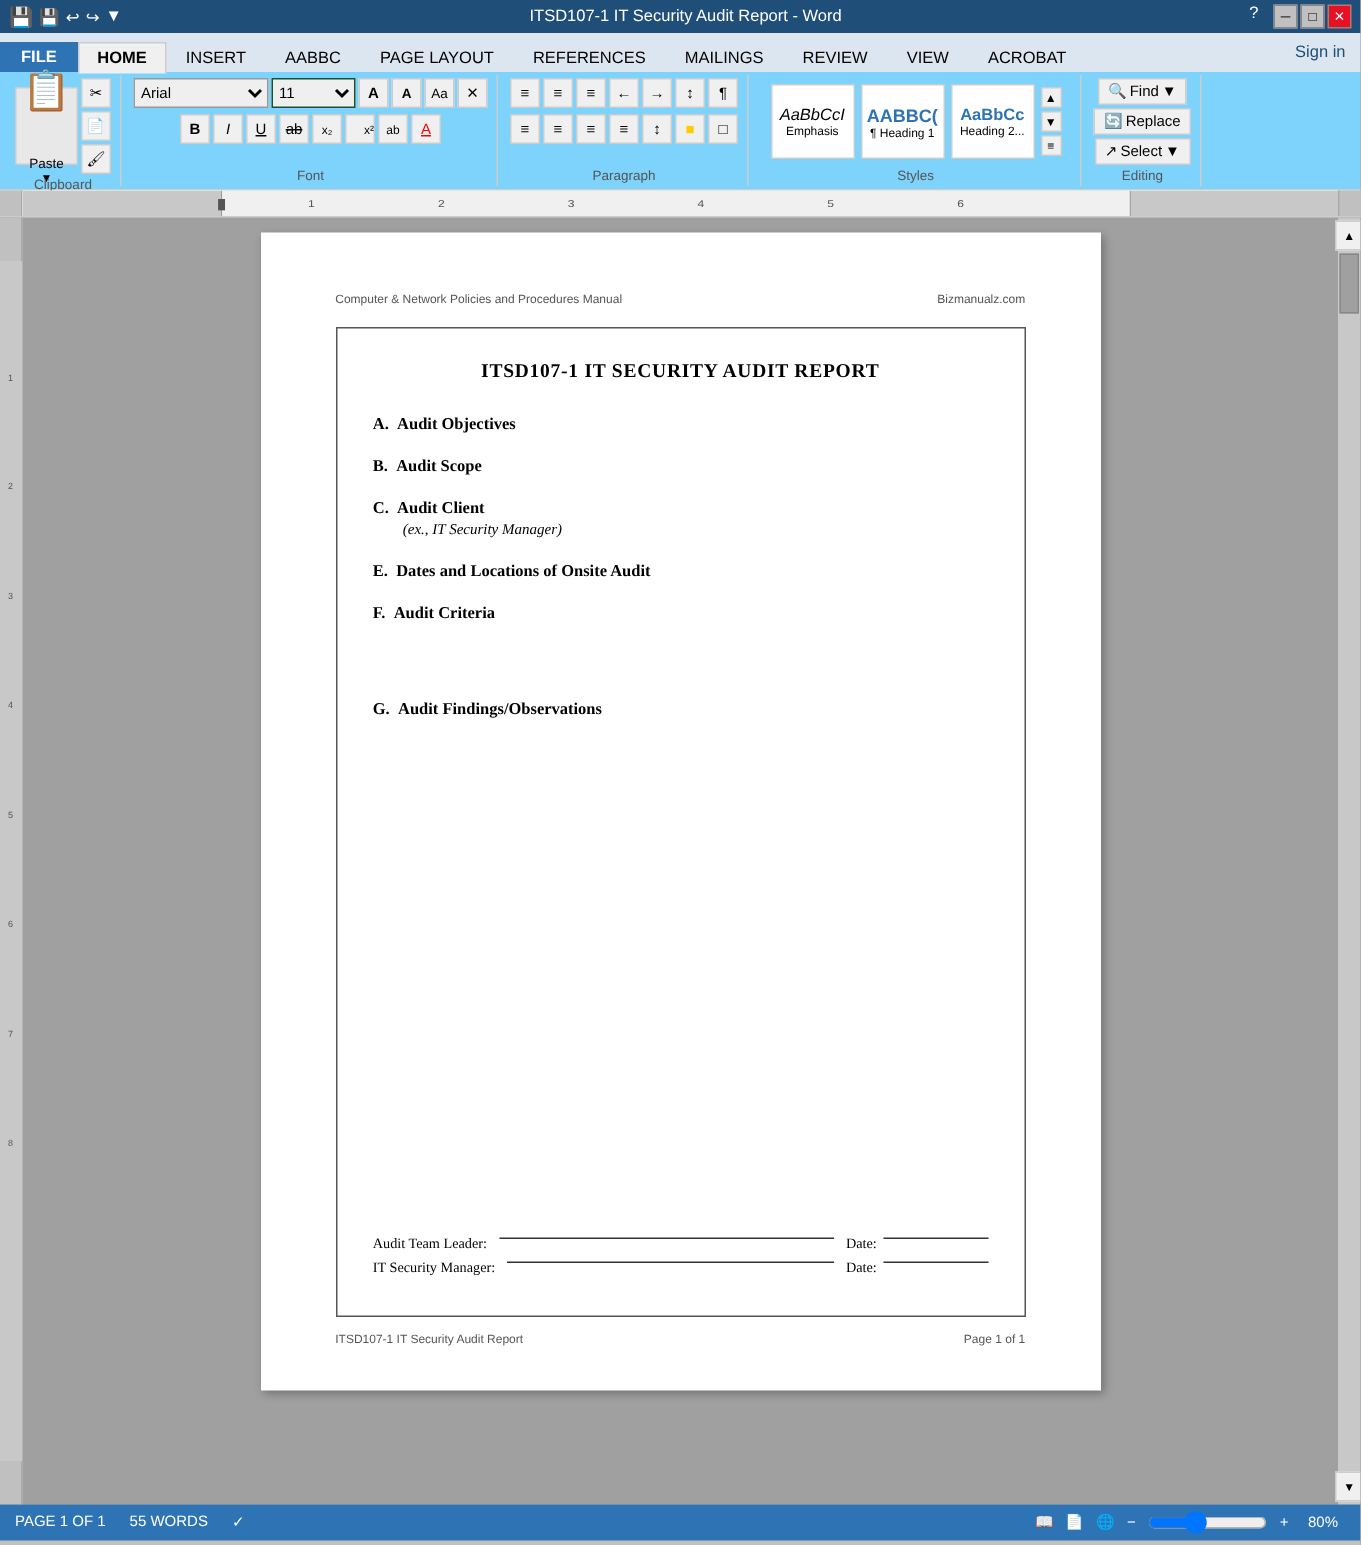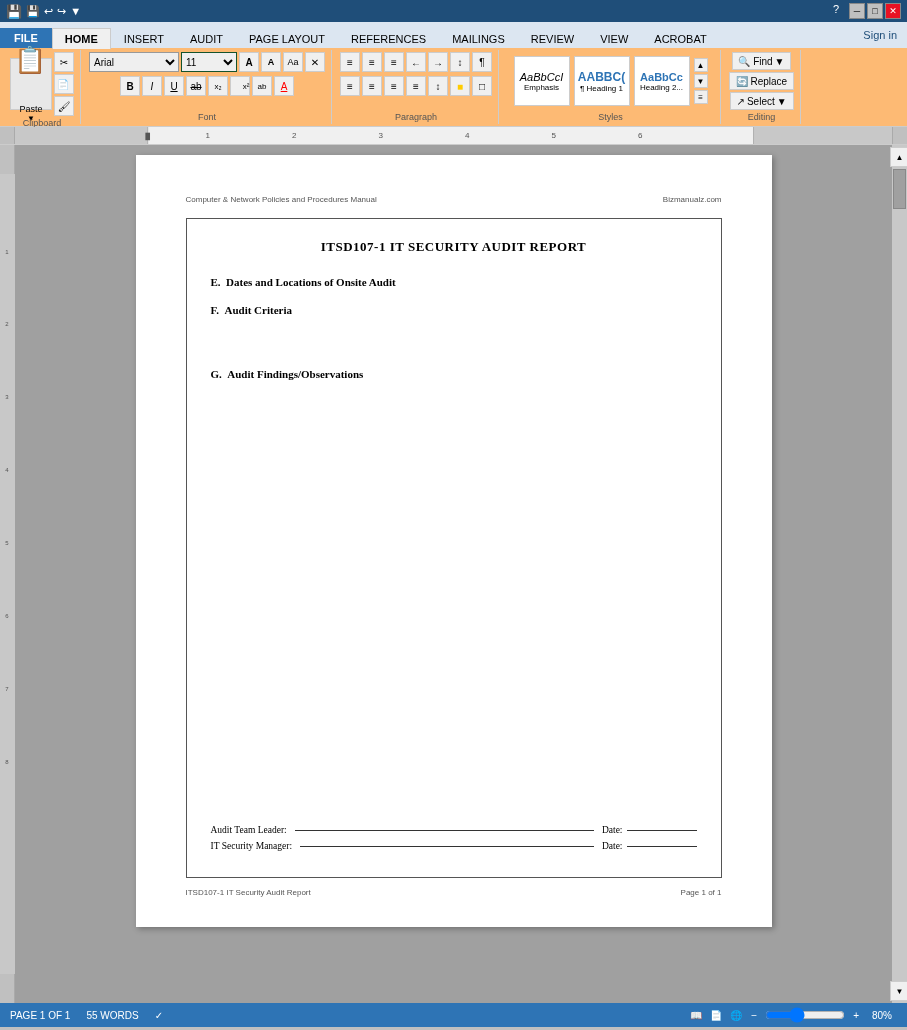--- a/index.html
+++ b/index.html
@@ -180,6 +180,7 @@
     <span style="cursor:pointer;">↪</span>
     <span style="cursor:pointer;">▼</span>
   </div>
+  <div class="title-bar-title">ITSD107-1 IT Security Audit Report - Word</div>
   <div class="title-bar-controls">
     <span style="cursor:pointer;color:white;font-size:11px;margin-right:8px;">?</span>
     <div class="title-bar-btn">─</div>

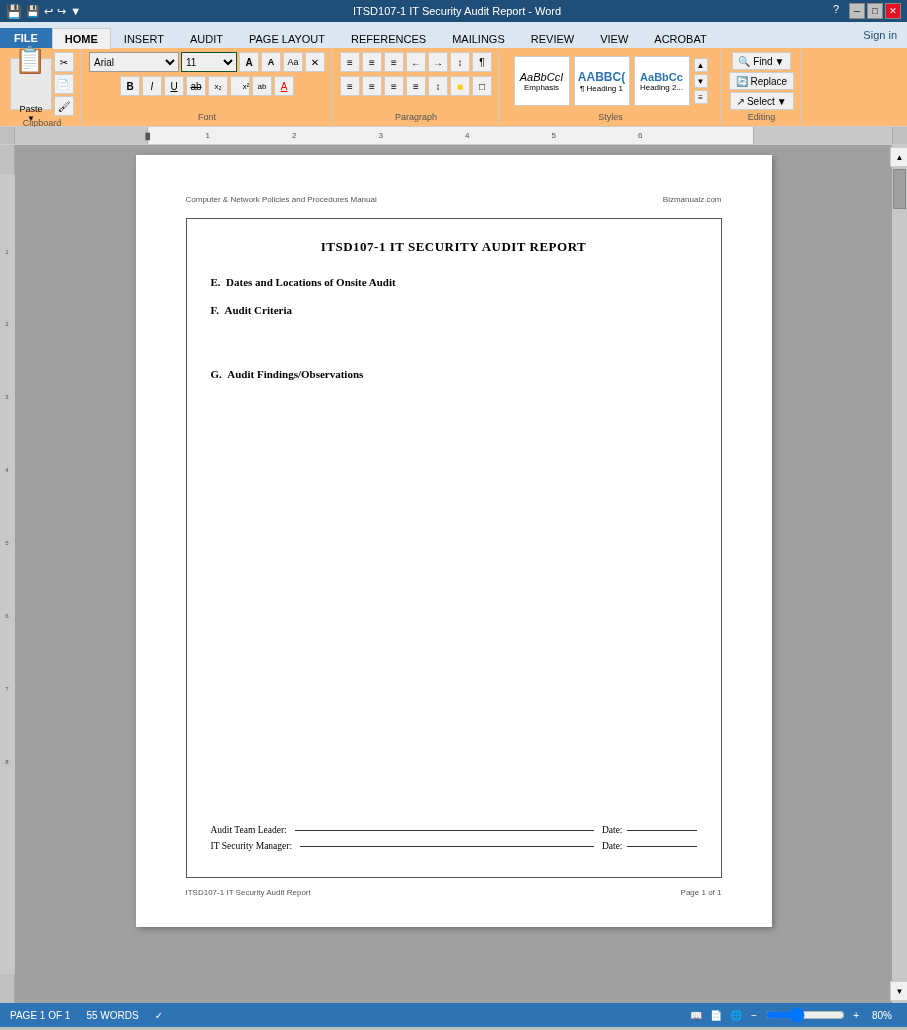--- a/index.html
+++ b/index.html
@@ -27,7 +27,7 @@
     }
 
     
-    .ribbon { background: #fdba74; border-bottom: 1px solid #ccc; }
+    .ribbon { background: #7dd3fc; border-bottom: 1px solid #ccc; }
     .ribbon-tabs { display: flex; background: #dce6f1; height: 26px; align-items: flex-end; }
     .ribbon-tab {
       padding: 4px 12px; font-size: 11px; cursor: pointer;

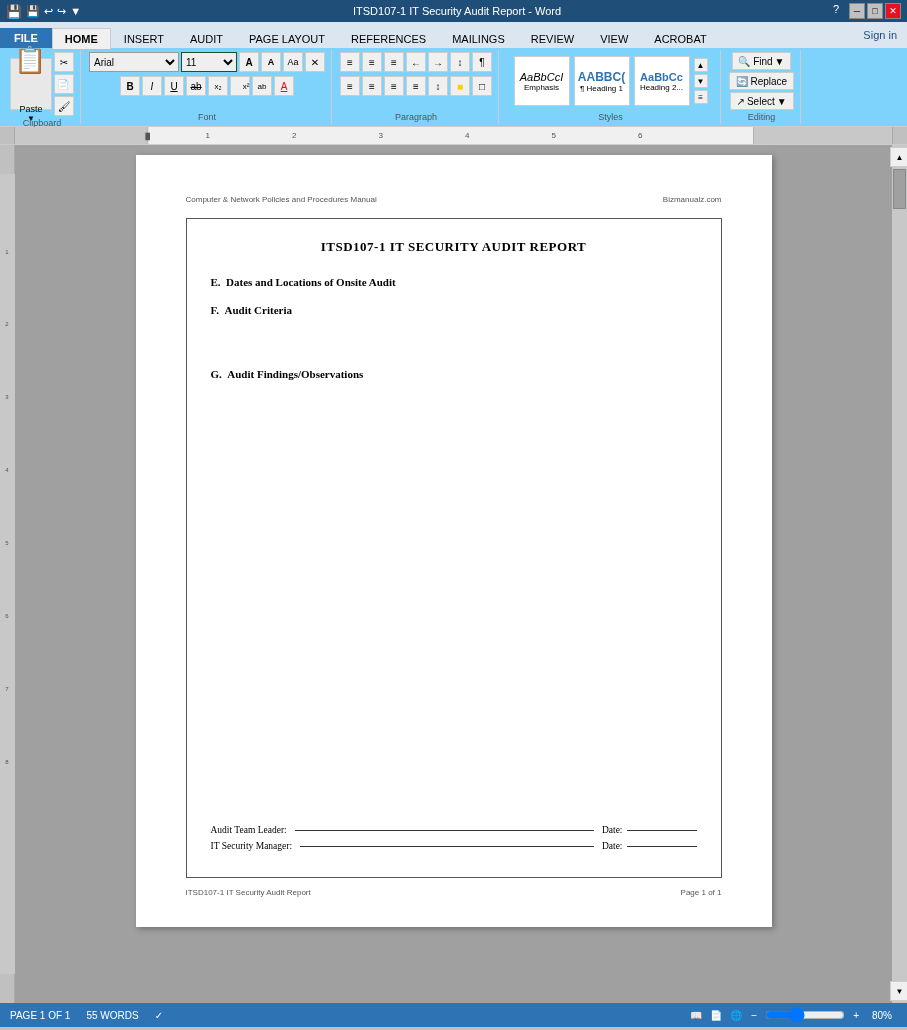--- a/index.html
+++ b/index.html
@@ -194,7 +194,7 @@
     <div class="ribbon-tab file">FILE</div>
     <div class="ribbon-tab active">HOME</div>
     <div class="ribbon-tab">INSERT</div>
-    <div class="ribbon-tab">AUDIT</div>
+    <div class="ribbon-tab">AABBC</div>
     <div class="ribbon-tab">PAGE LAYOUT</div>
     <div class="ribbon-tab">REFERENCES</div>
     <div class="ribbon-tab">MAILINGS</div>

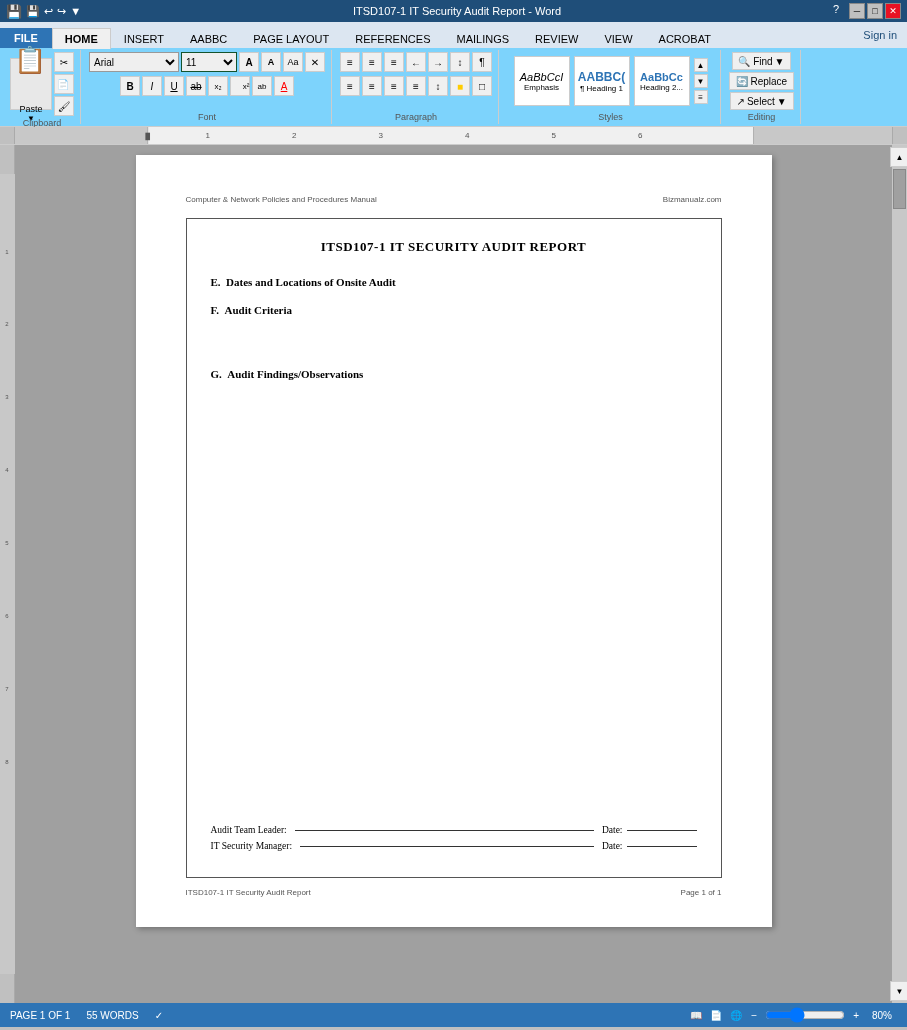--- a/index.html
+++ b/index.html
@@ -111,7 +111,7 @@
 
     
     .page {
-      width: 636px; min-height: 760px; background: white;
+      width: 560px; min-height: 760px; background: white;
       margin: 0 auto; box-shadow: 2px 2px 6px rgba(0,0,0,0.3);
       padding: 40px 50px 30px 50px; position: relative;
     }

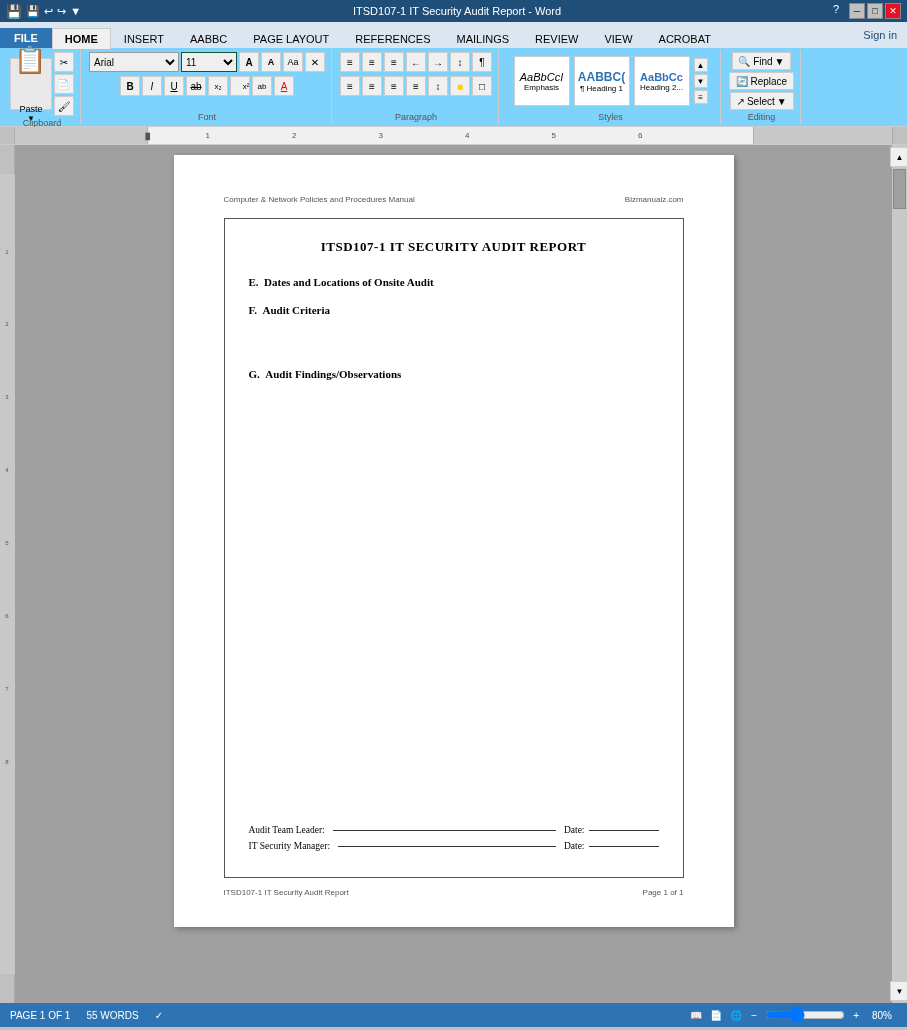--- a/index.html
+++ b/index.html
@@ -378,6 +378,9 @@
       <div class="page-box">
         <div class="doc-title">ITSD107-1  IT SECURITY AUDIT REPORT</div>
 
+        <div class="section">
+          <span class="section-label">A.&nbsp;&nbsp;Audit Objectives</span>
+        </div>
 
 
 

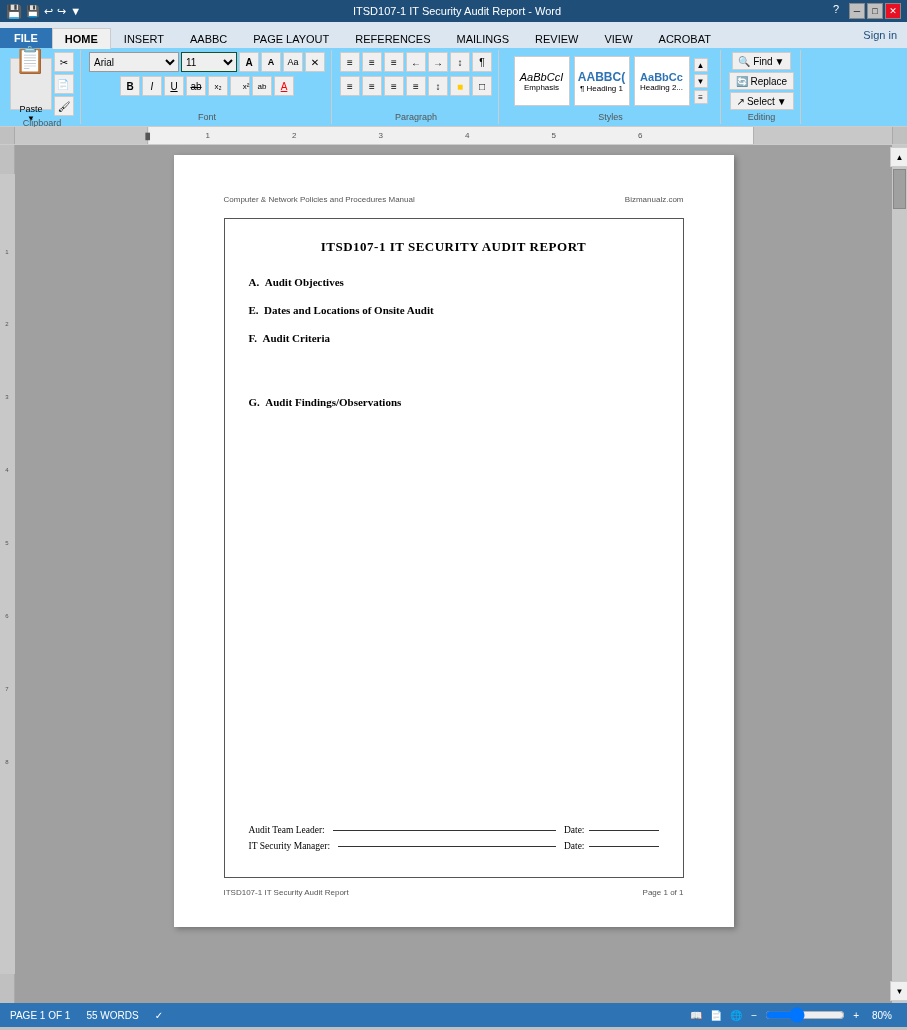--- a/index.html
+++ b/index.html
@@ -382,6 +382,9 @@
           <span class="section-label">A.&nbsp;&nbsp;Audit Objectives</span>
         </div>
 
+        <div class="section">
+          <span class="section-label">B.&nbsp;&nbsp;Audit Scope</span>
+        </div>
 
 
 

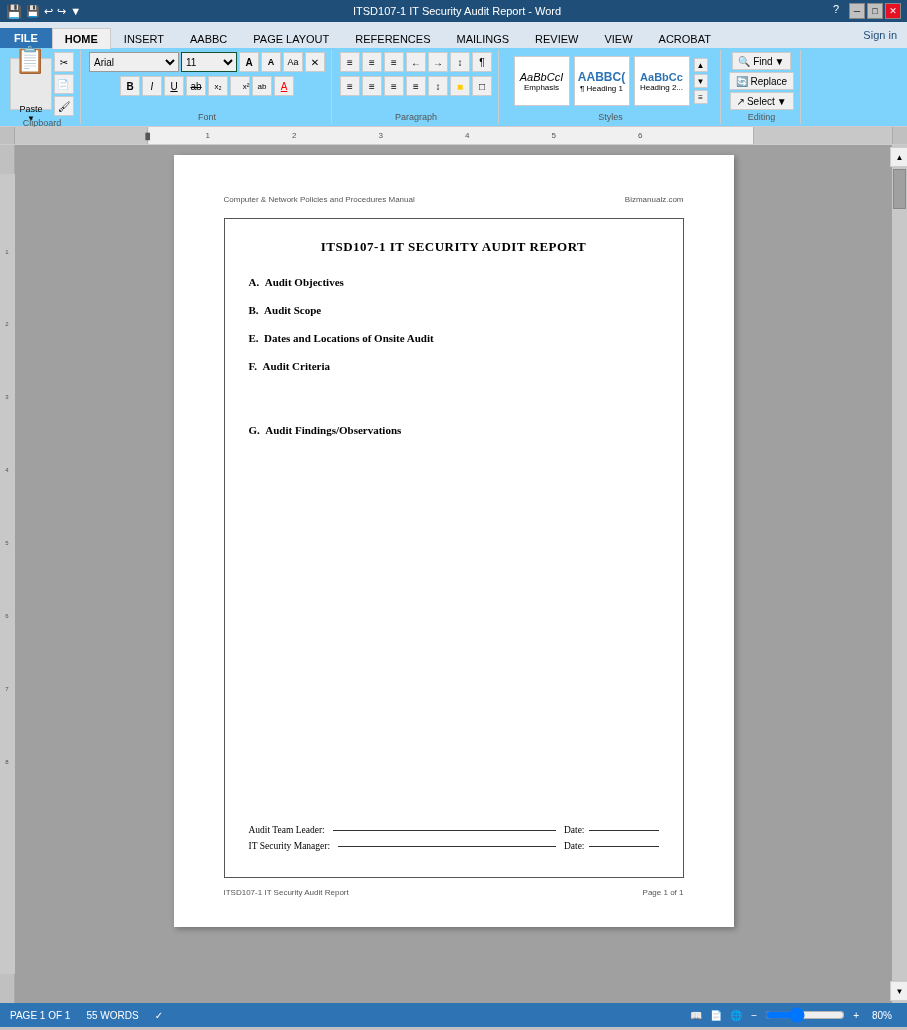--- a/index.html
+++ b/index.html
@@ -386,6 +386,10 @@
           <span class="section-label">B.&nbsp;&nbsp;Audit Scope</span>
         </div>
 
+        <div class="section">
+          <span class="section-label">C.&nbsp;&nbsp;Audit Client</span><br>
+          <span class="section-note">(ex., IT Security Manager)</span>
+        </div>
 
 
         <div class="section">

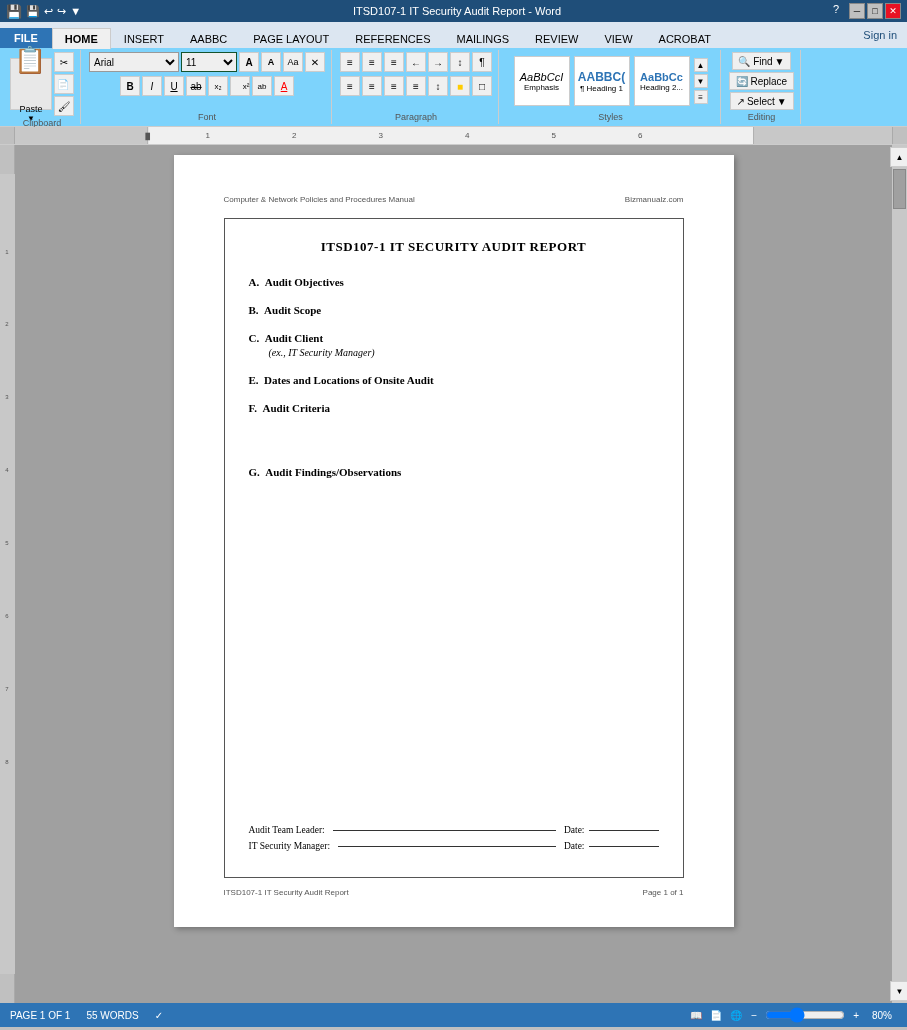--- a/index.html
+++ b/index.html
@@ -140,7 +140,7 @@
       margin-left: 20px;
     }
     .signature-area { position: absolute; bottom: 20px; left: 24px; right: 24px; }
-    .sig-row { display: flex; align-items: center; margin-bottom: 6px; font-size: 9.5px; font-family: 'Times New Roman', serif; }
+    .sig-row { display: flex; align-items: flex-start; margin-bottom: 6px; font-size: 9.5px; font-family: 'Times New Roman', serif; }
     .sig-label { white-space: nowrap; margin-right: 4px; }
     .sig-line { flex: 1; border-bottom: 1px solid #333; margin: 0 4px; }
     .date-label { white-space: nowrap; margin-left: 4px; margin-right: 4px; }

